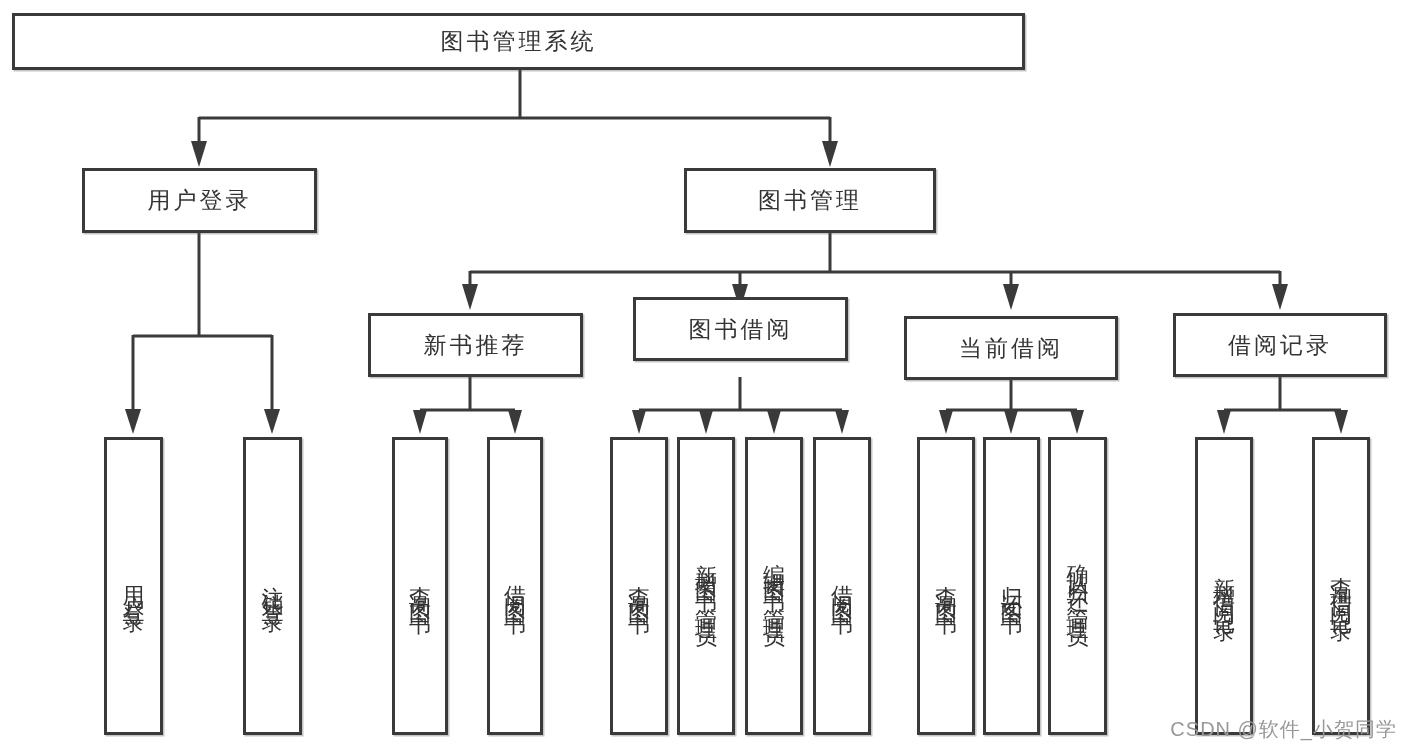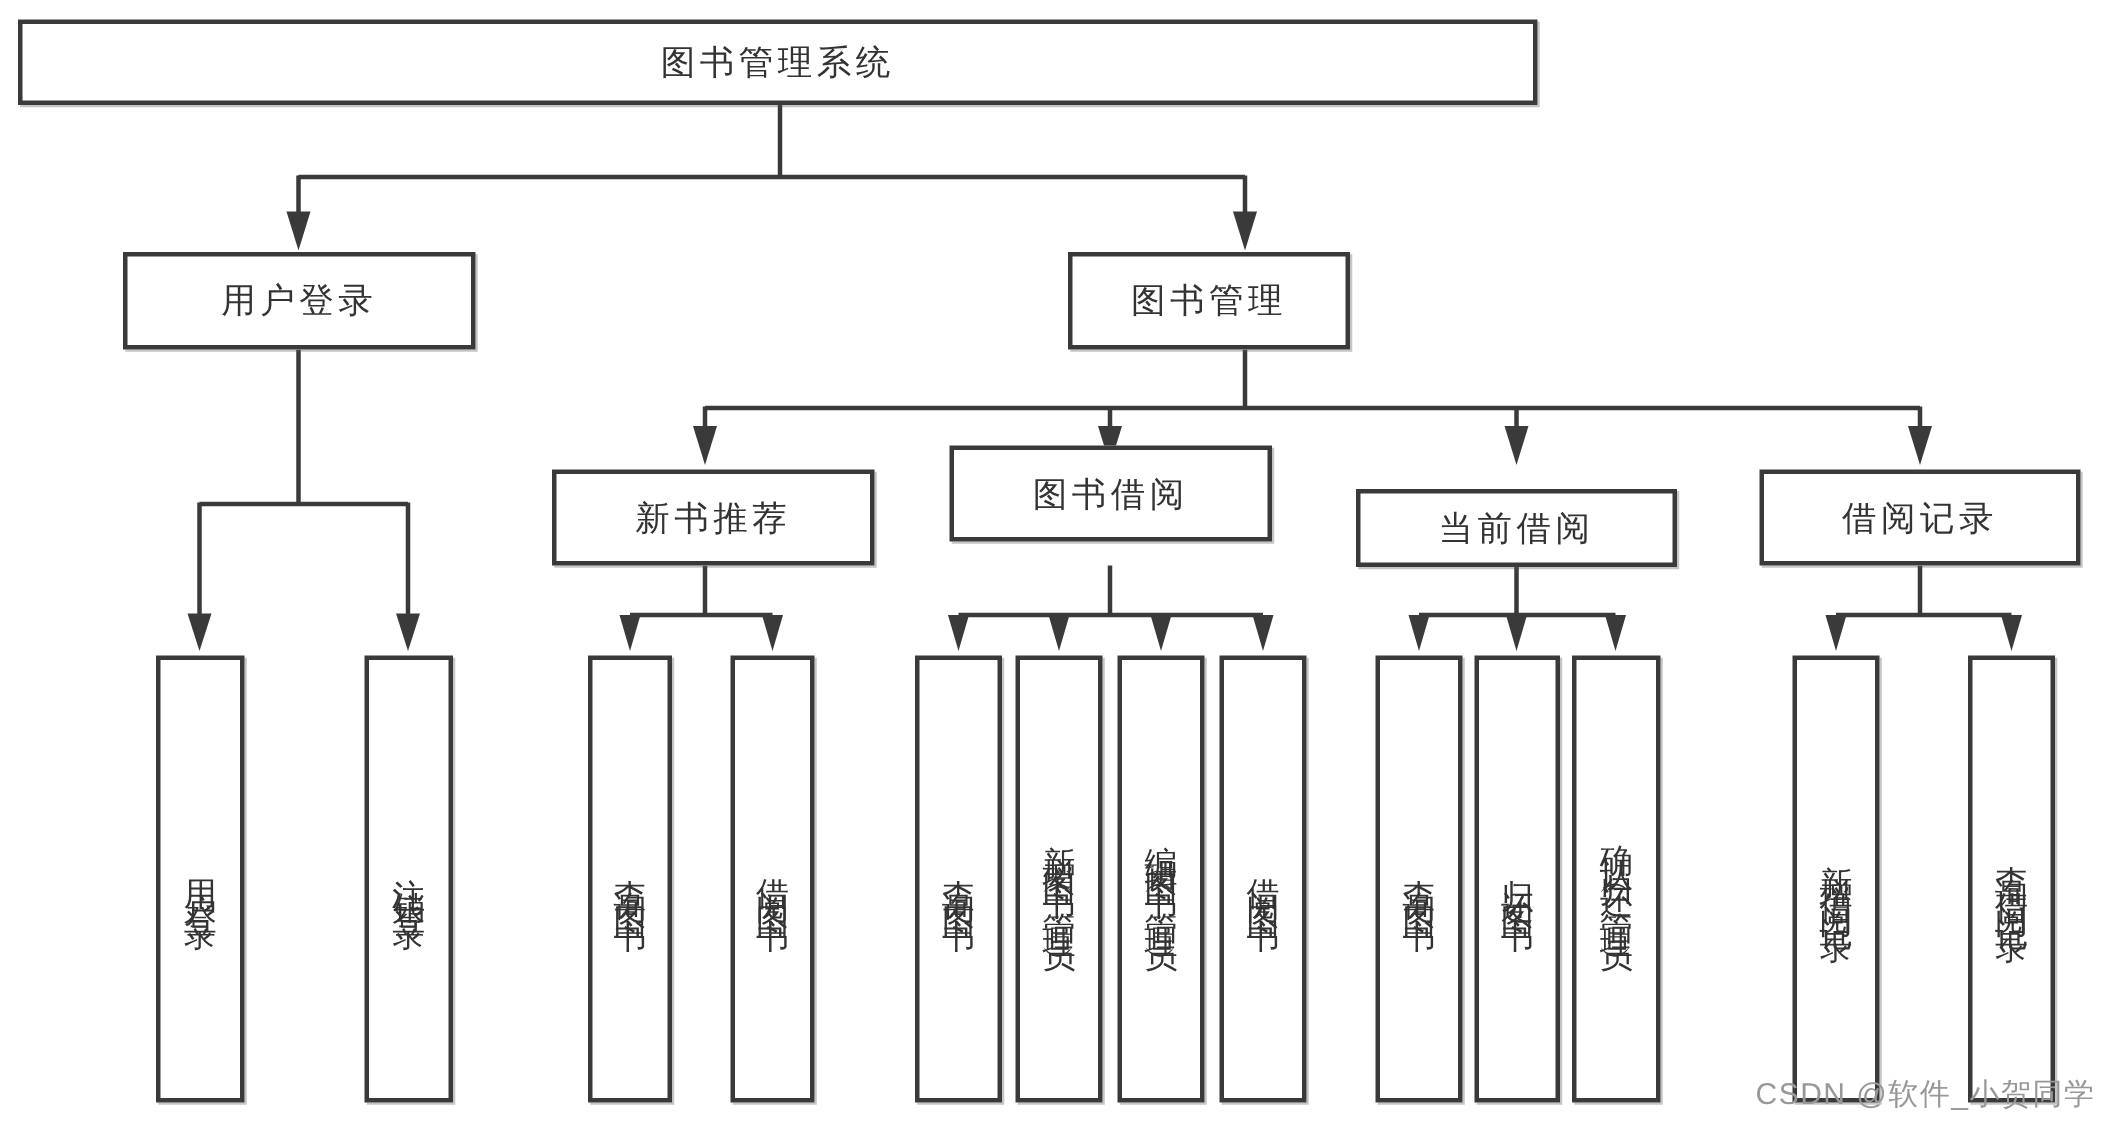--- a/index.html
+++ b/index.html
@@ -58,7 +58,7 @@
   
   #n-root   { left: 12px;   top: 13px;  width: 1013px; height: 57px; }
   #n-login  { left: 82px;   top: 168px; width: 235px;  height: 65px; }
-  #n-mgmt   { left: 712px;  top: 168px; width: 188px;  height: 65px; }
+  #n-mgmt   { left: 684px;  top: 168px; width: 252px;  height: 65px; }
   #n-newrec { left: 368px;  top: 313px; width: 215px;  height: 64px; }
   #n-borrow { left: 633px;  top: 297px; width: 215px;  height: 64px; }
   #n-curr   { left: 904px;  top: 326px; width: 214px;  height: 52px; }

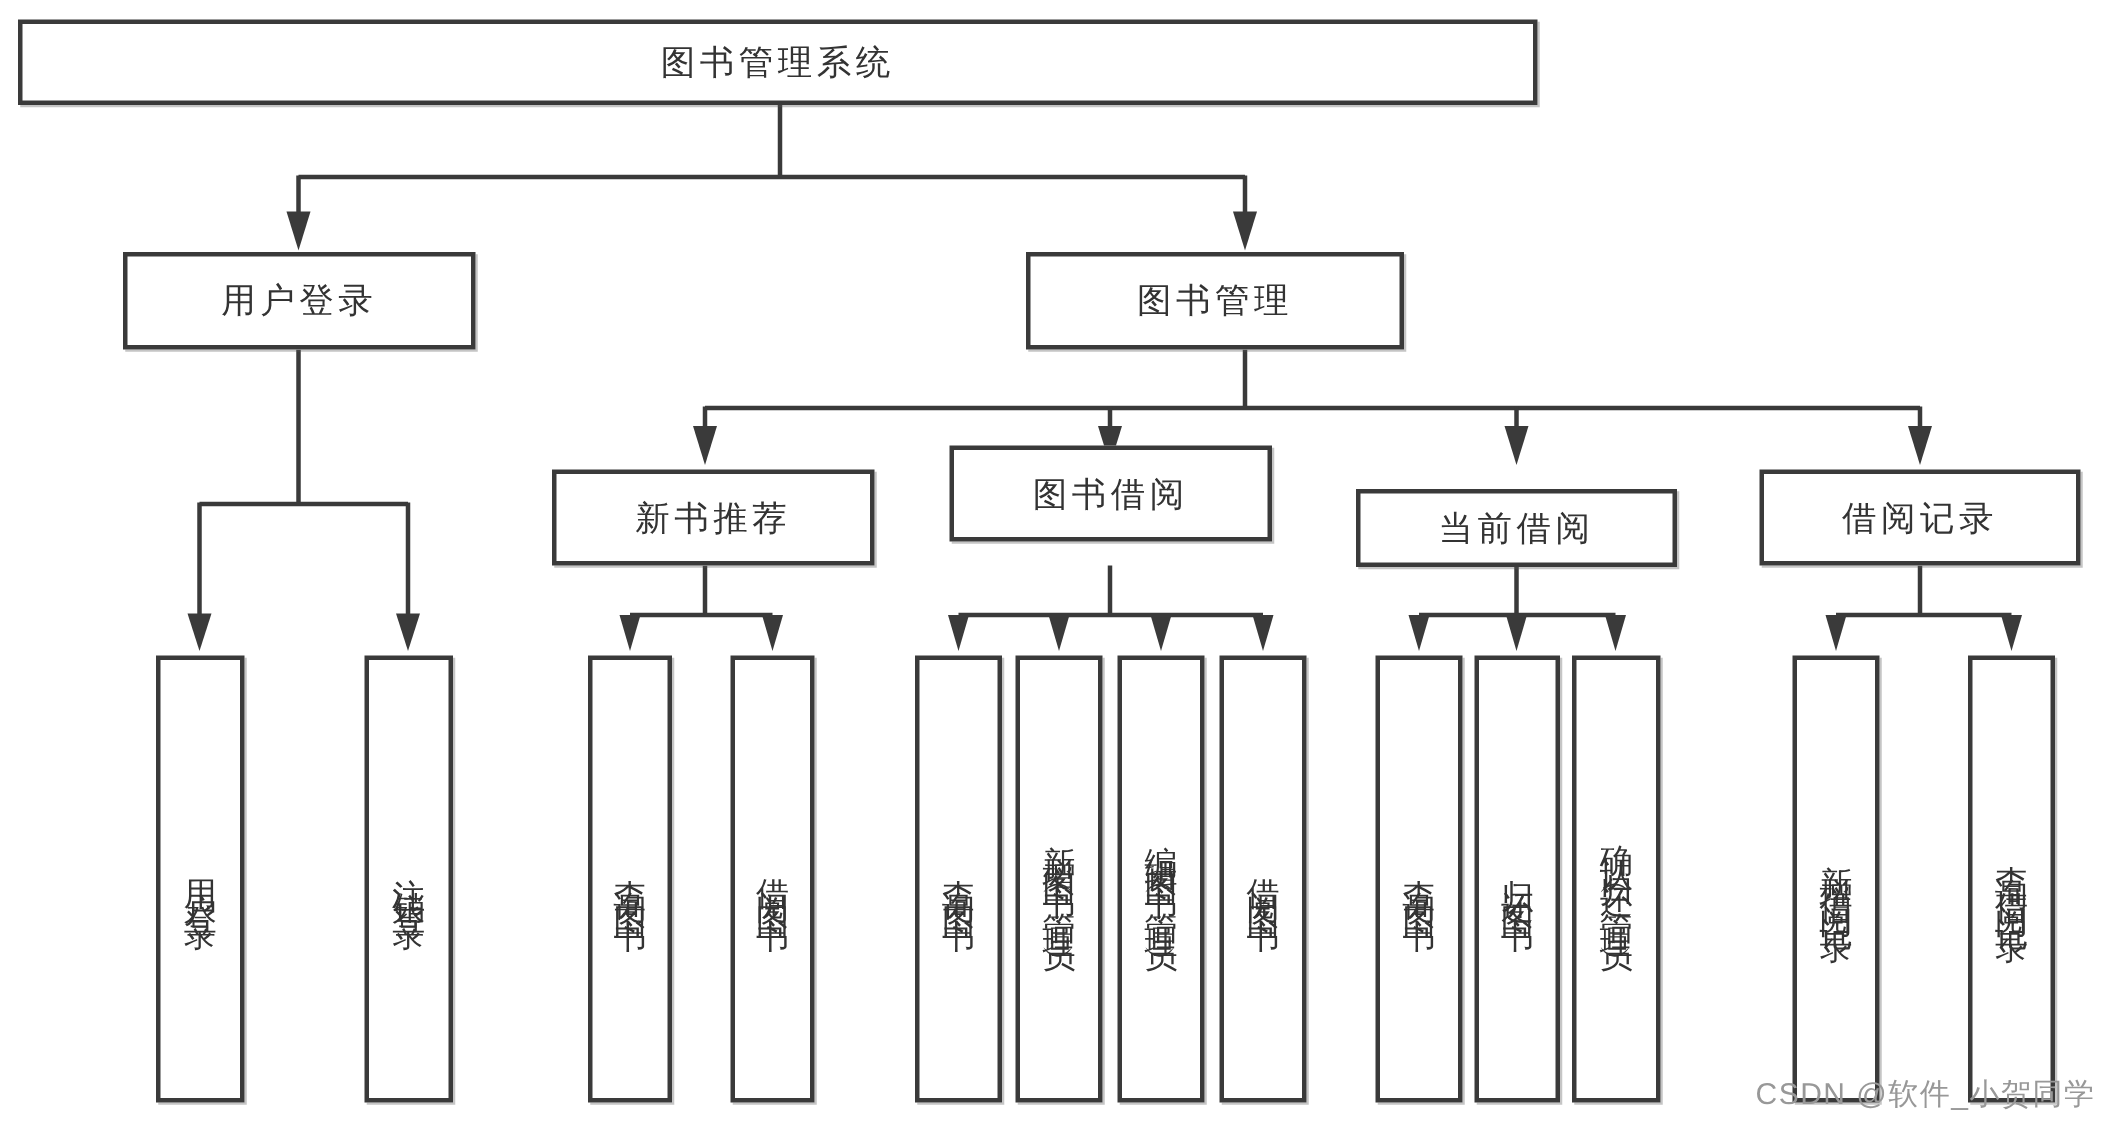--- a/index.html
+++ b/index.html
@@ -61,7 +61,7 @@
   #n-mgmt   { left: 684px;  top: 168px; width: 252px;  height: 65px; }
   #n-newrec { left: 368px;  top: 313px; width: 215px;  height: 64px; }
   #n-borrow { left: 633px;  top: 297px; width: 215px;  height: 64px; }
-  #n-curr   { left: 904px;  top: 326px; width: 214px;  height: 52px; }
+  #n-curr   { left: 904px;  top: 316px; width: 214px;  height: 64px; }
   #n-rec    { left: 1173px; top: 313px; width: 214px;  height: 64px; }
 
   .leaf { top: 437px; height: 298px; }

